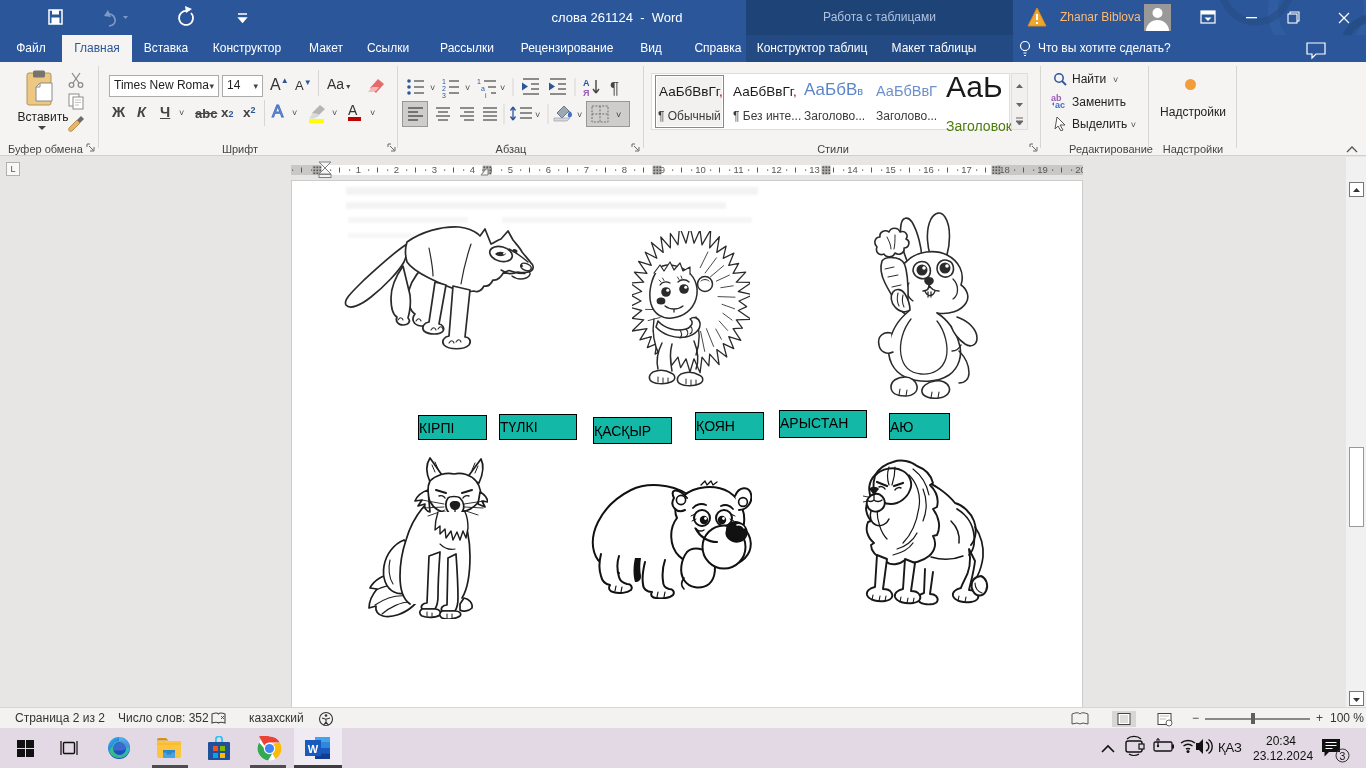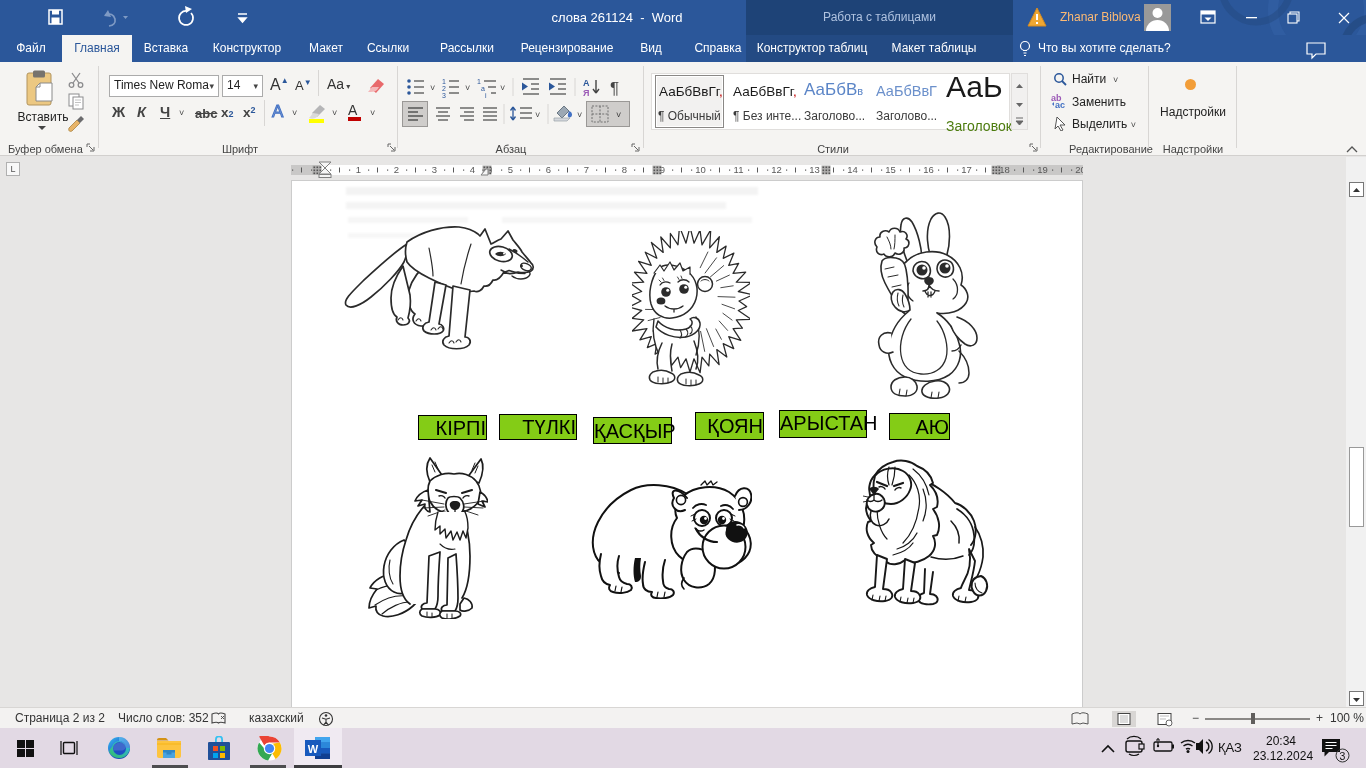--- a/index.html
+++ b/index.html
@@ -37,7 +37,7 @@
 
 #docarea { position:absolute; left:0; top:178px; width:1346px; height:529px; background:#e7e6e5; }
 #page { position:absolute; left:291px; top:2px; width:792px; height:527px; background:#fff; border:1px solid #cccccc; border-bottom:none; }
-.wordbox { position:absolute; border:1px solid #000; background:#84cc16; font-size:20px; text-align:right; color:#000; }
+.wordbox { position:absolute; border:1px solid #000; background:#14b8a6; font-size:14px; text-align:left; color:#000; }
 
 
 #vscroll { position:absolute; left:1346px; top:157px; width:20px; height:550px; background:#f1f1f1; }

